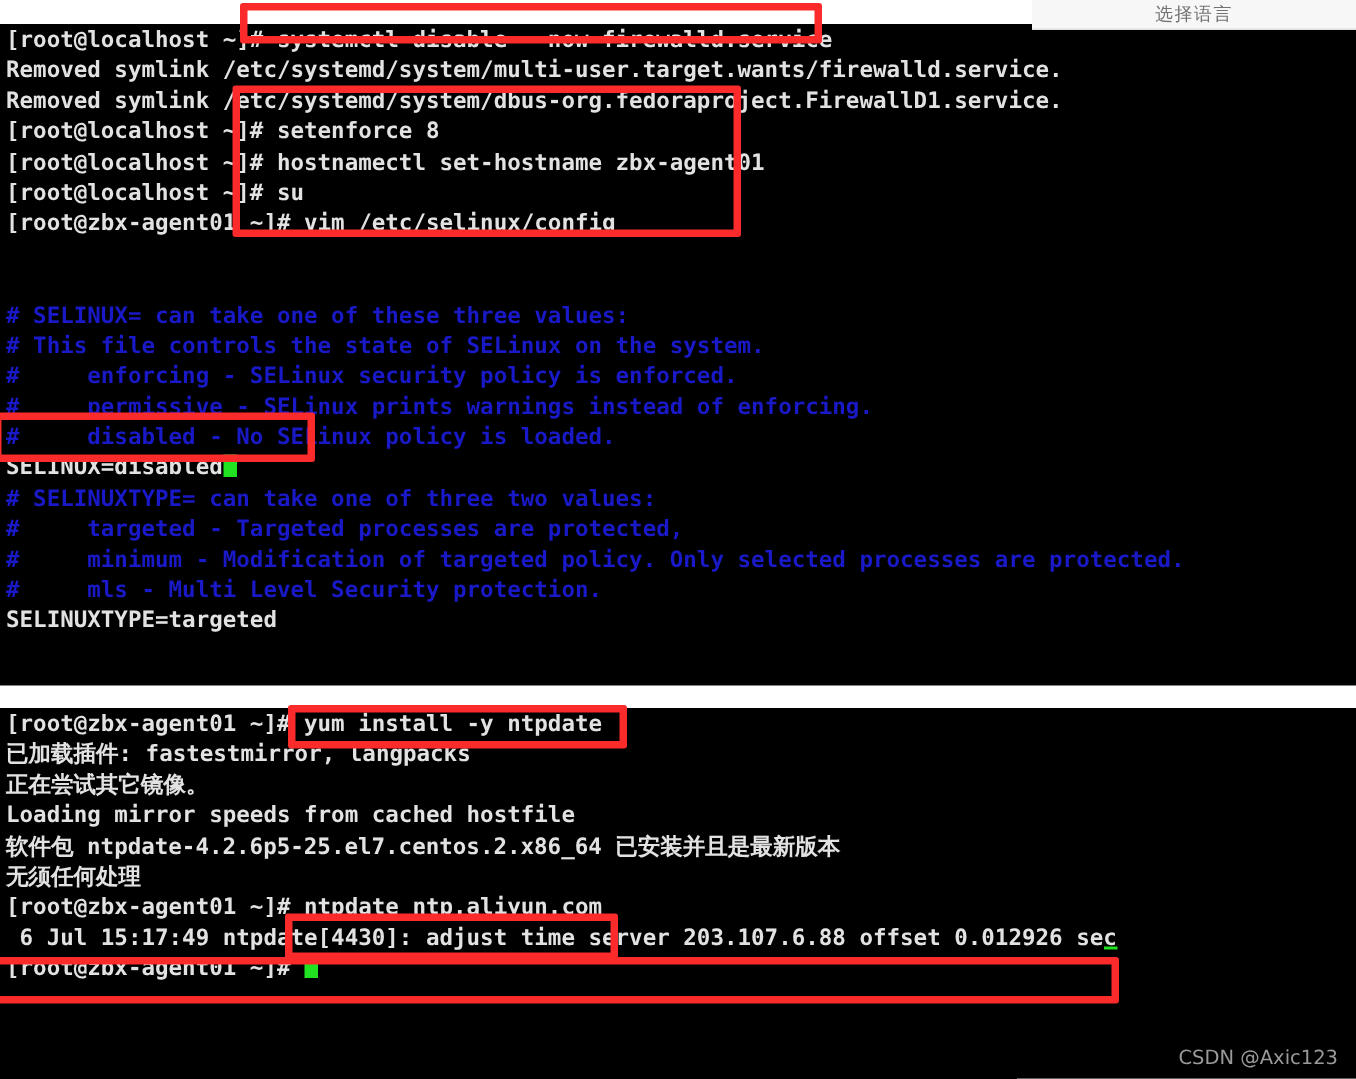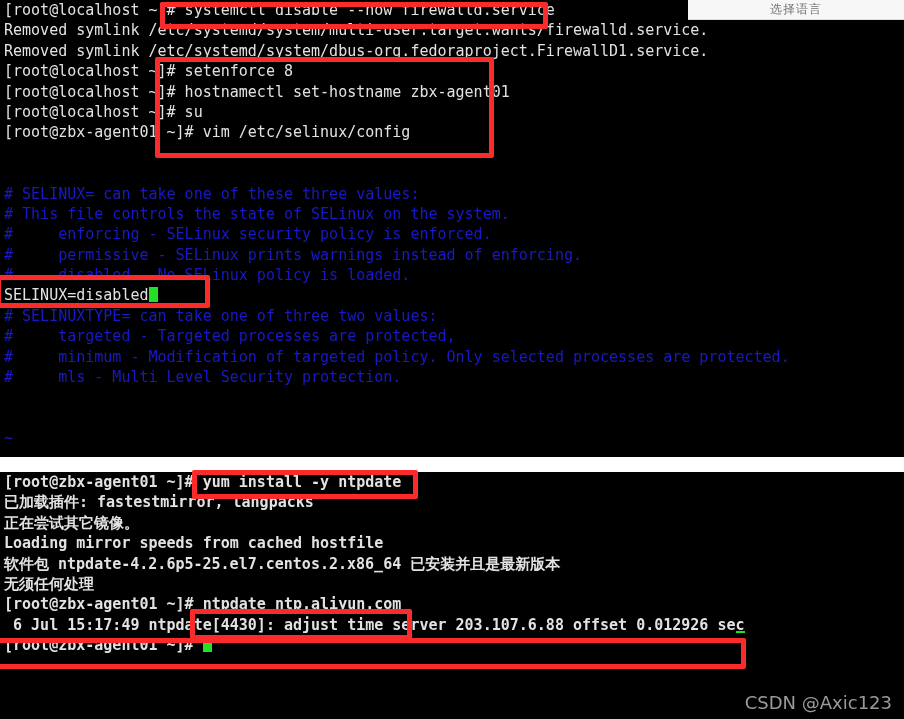--- a/index.html
+++ b/index.html
@@ -42,7 +42,7 @@
     background: #000000;
     overflow: hidden;
   }
-  #term-top    { top: 0px;   height: 529px; }
+  #term-top    { top: 16px;   height: 529px; font-weight: bold; }
   #term-bottom { top: 472px; height: 247px; font-weight: bold; }
 
   .gap {

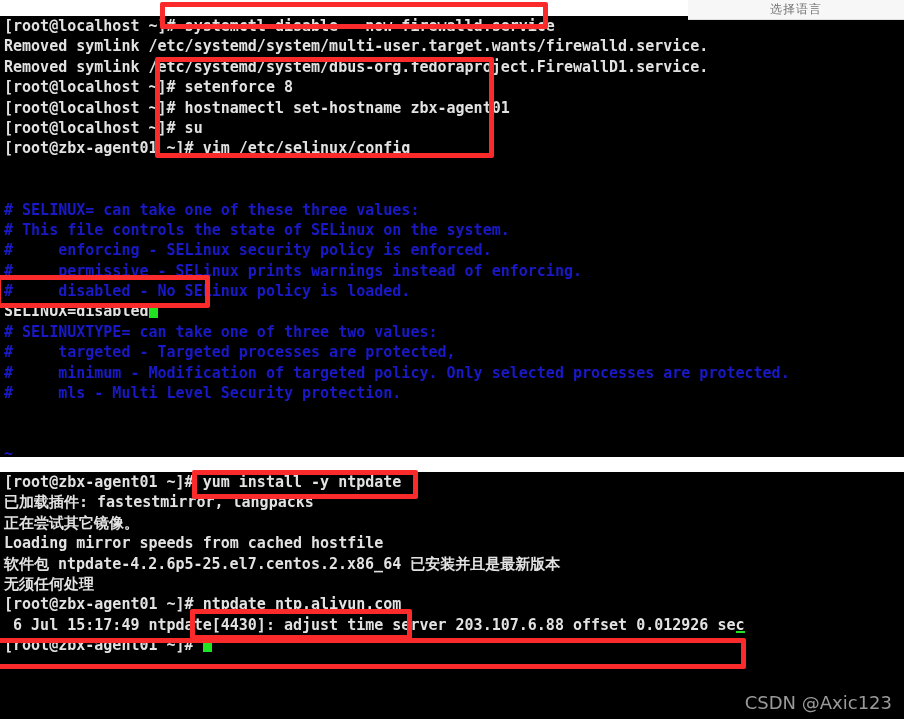--- a/index.html
+++ b/index.html
@@ -132,6 +132,7 @@
       <div class="line c-blue"><span>#     targeted - Targeted processes are protected,</span></div>
       <div class="line c-blue"><span>#     minimum - Modification of targeted policy. Only selected processes are protected.</span></div>
       <div class="line c-blue"><span>#     mls - Multi Level Security protection.</span></div>
+      <div class="line c-white"><span>SELINUXTYPE=targeted</span></div>
       <div class="line c-blue"><span></span></div>
       <div class="line c-blue"><span></span></div>
       <div class="line c-blue"><span>~</span></div>

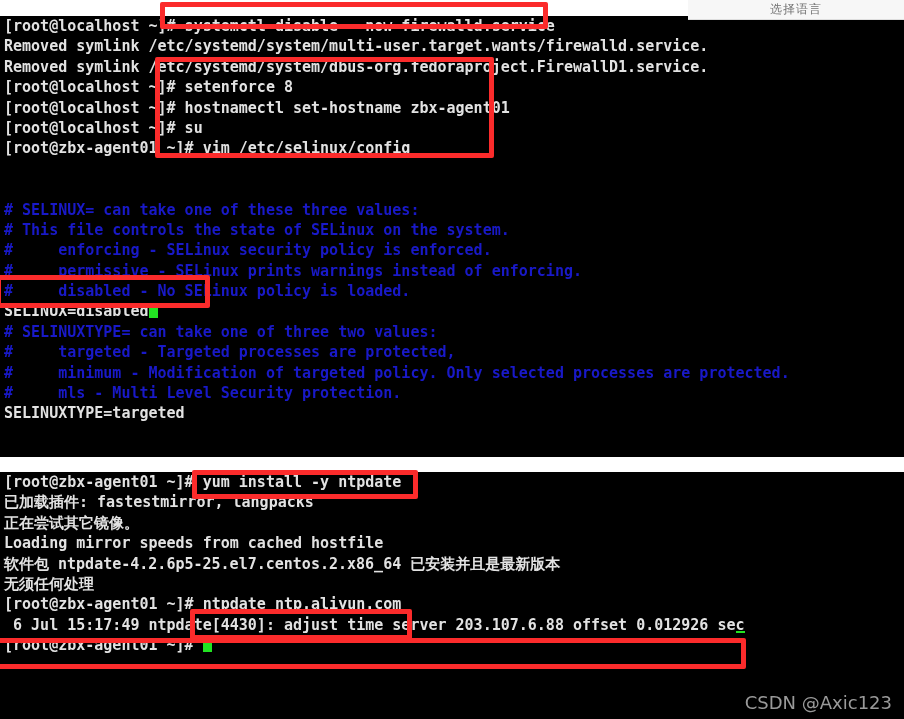--- a/index.html
+++ b/index.html
@@ -103,7 +103,7 @@
     position: absolute;
     right: 12px; bottom: 6px;
     font-family: "DejaVu Sans", "Liberation Sans", sans-serif;
-    font-size: 18px;
+    font-size: 13px;
     color: #9a9a9a;
     z-index: 35;
   }

